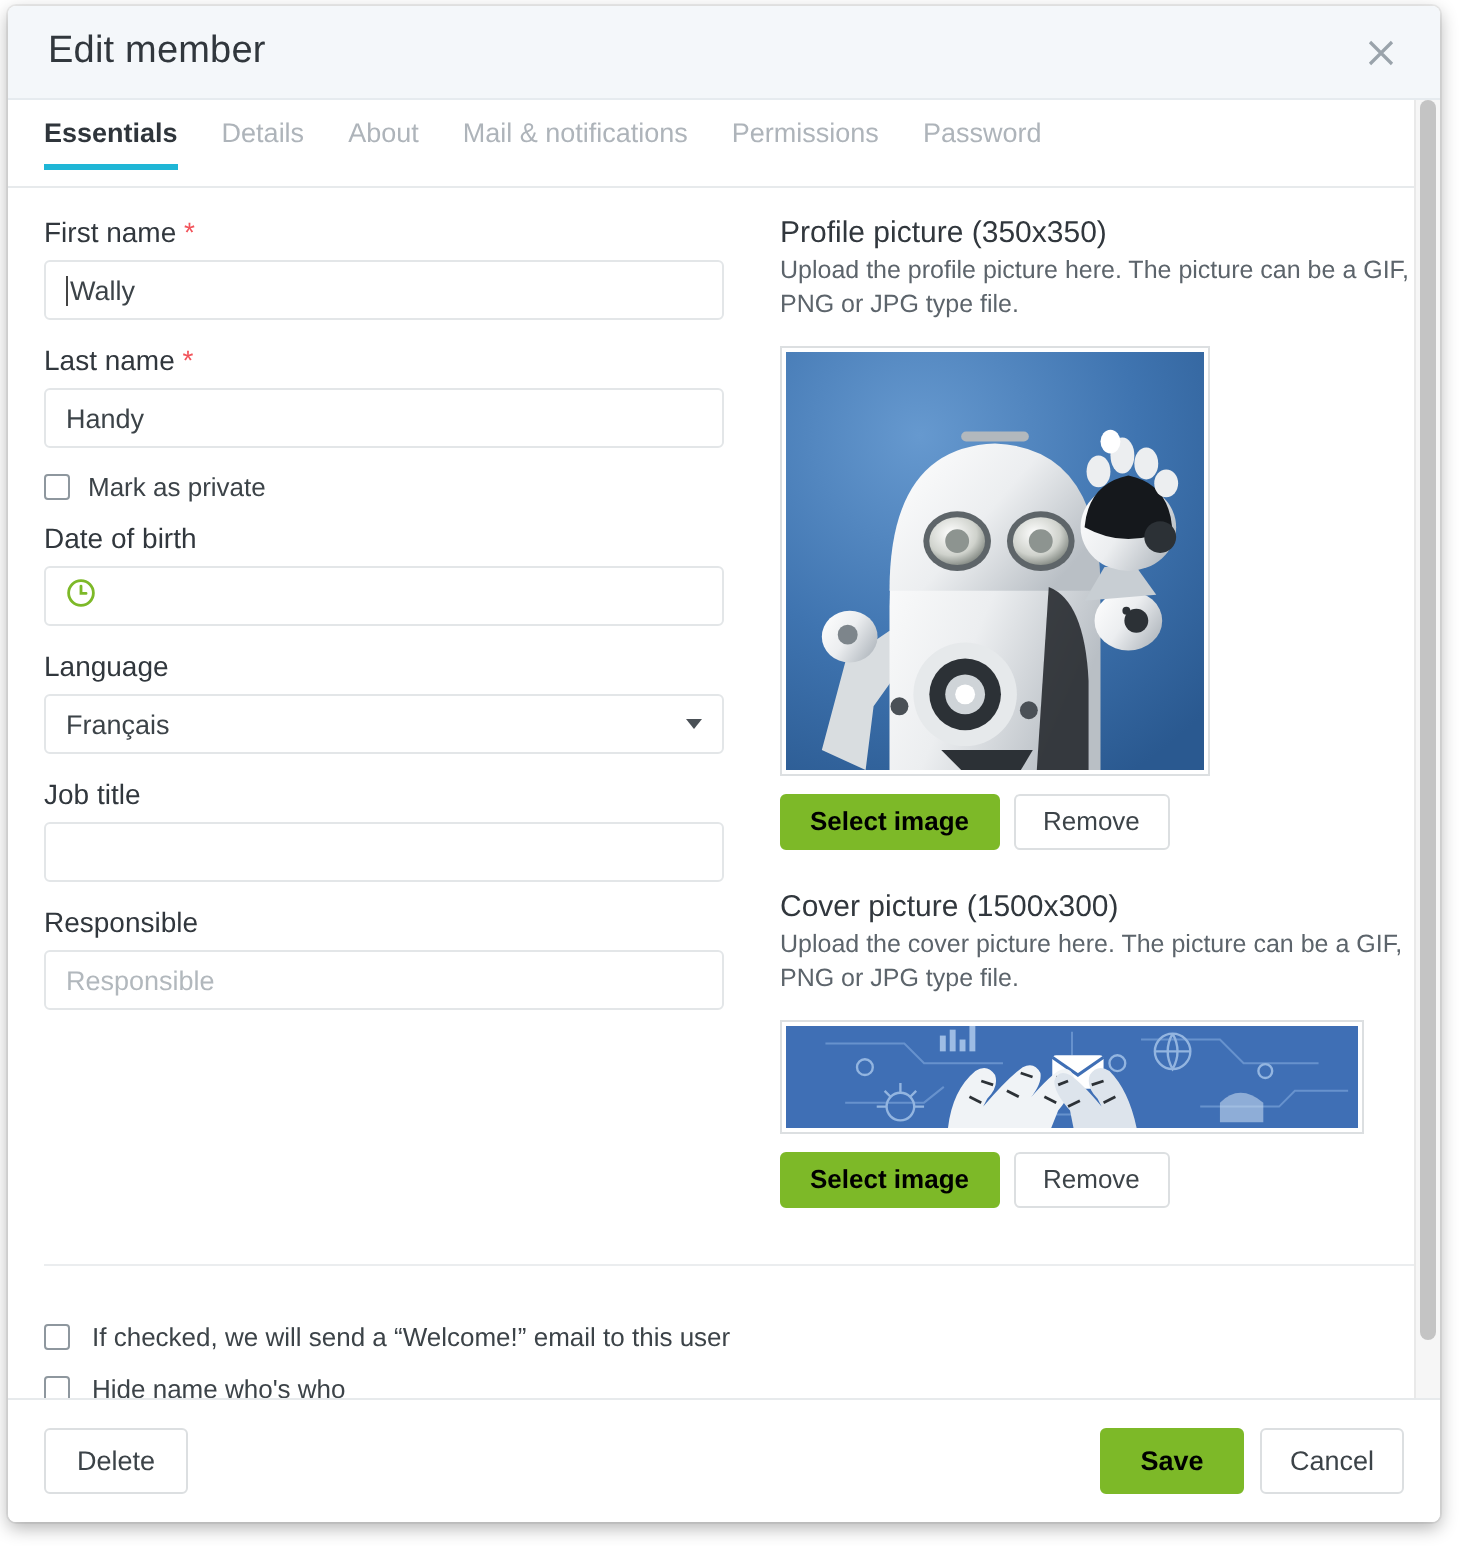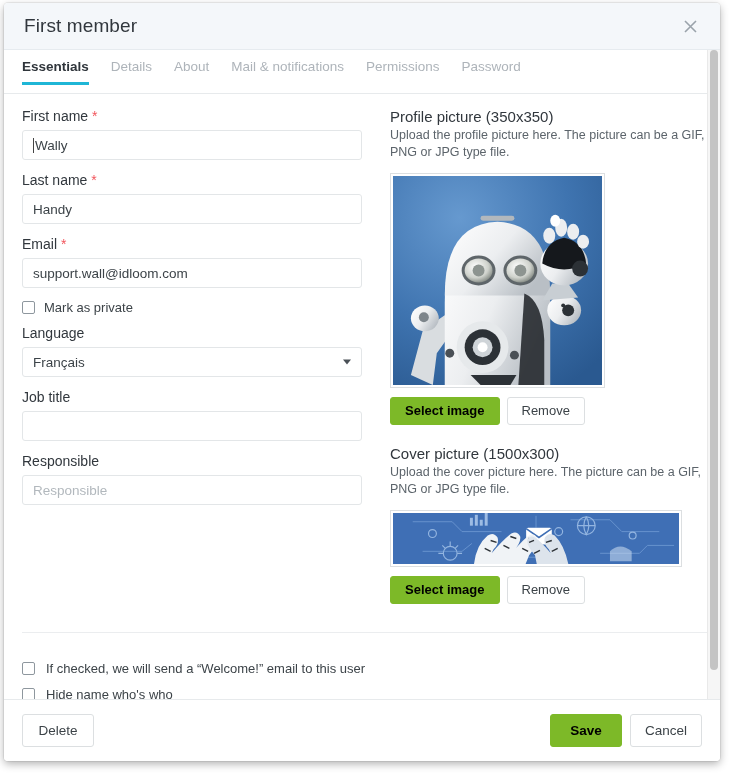--- a/index.html
+++ b/index.html
@@ -315,7 +315,7 @@
 <div class="modal">
 
   <div class="modal-header">
-    <div class="modal-title">First member</div>
+    <div class="modal-title">Edit member</div>
     <div class="close-btn">
       <svg width="13" height="13" viewBox="0 0 13 13" aria-hidden="true">
         <path d="M1 1 L12 12 M12 1 L1 12" stroke="#9aa3ab" stroke-width="1.6" fill="none"></path>

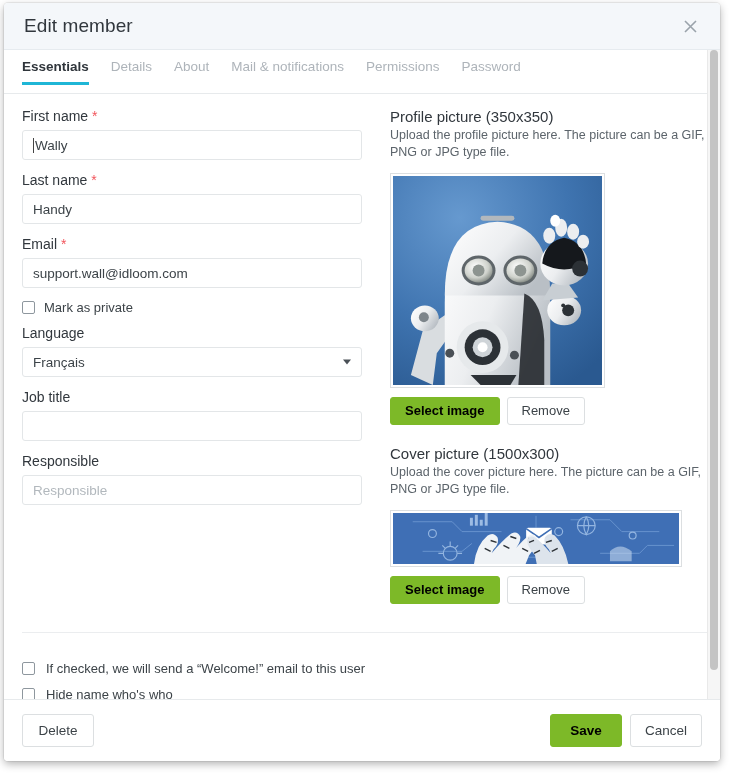--- a/index.html
+++ b/index.html
@@ -360,15 +360,6 @@
             </div>
           </div>
 
-          <div class="field">
-            <label class="field-label">
-              <span>Email</span>
-              <span class="req">*</span>
-            </label>
-            <div class="text-input">
-              <span>support.wall@idloom.com</span>
-            </div>
-          </div>
 
           <div class="checkrow">
             <span class="cbox"></span>

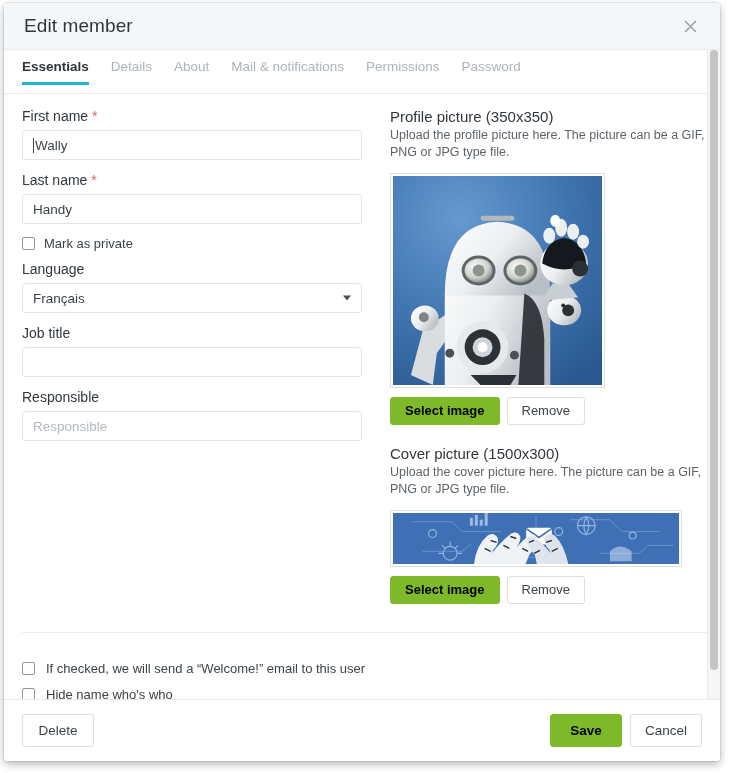--- a/index.html
+++ b/index.html
@@ -366,6 +366,18 @@
             <span class="cb-label">Mark as private</span>
           </div>
 
+          <div class="field">
+            <label class="field-label">Date of birth</label>
+            <div class="text-input clock-wrap">
+              <span>
+                <svg width="15" height="15" viewBox="0 0 16 16" aria-hidden="true">
+                  <circle cx="8" cy="8" r="6.6" fill="none" stroke="#7db928" stroke-width="1.5"></circle>
+                  <path d="M8 4.3 L8 8.2 L10.7 8.2" fill="none" stroke="#7db928" stroke-width="1.5" stroke-linecap="round"></path>
+                </svg>
+              </span>
+              <span></span>
+            </div>
+          </div>
 
           <div class="field">
             <label class="field-label">Language</label>

